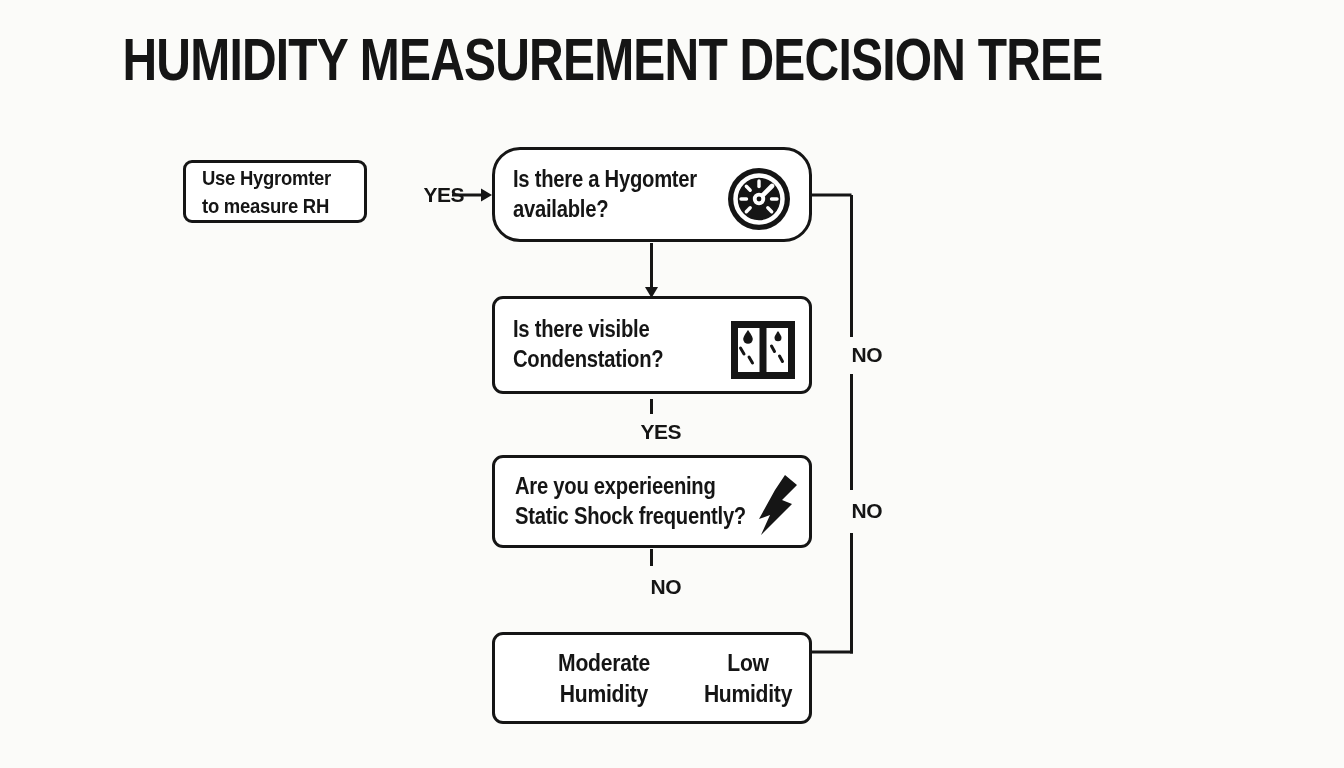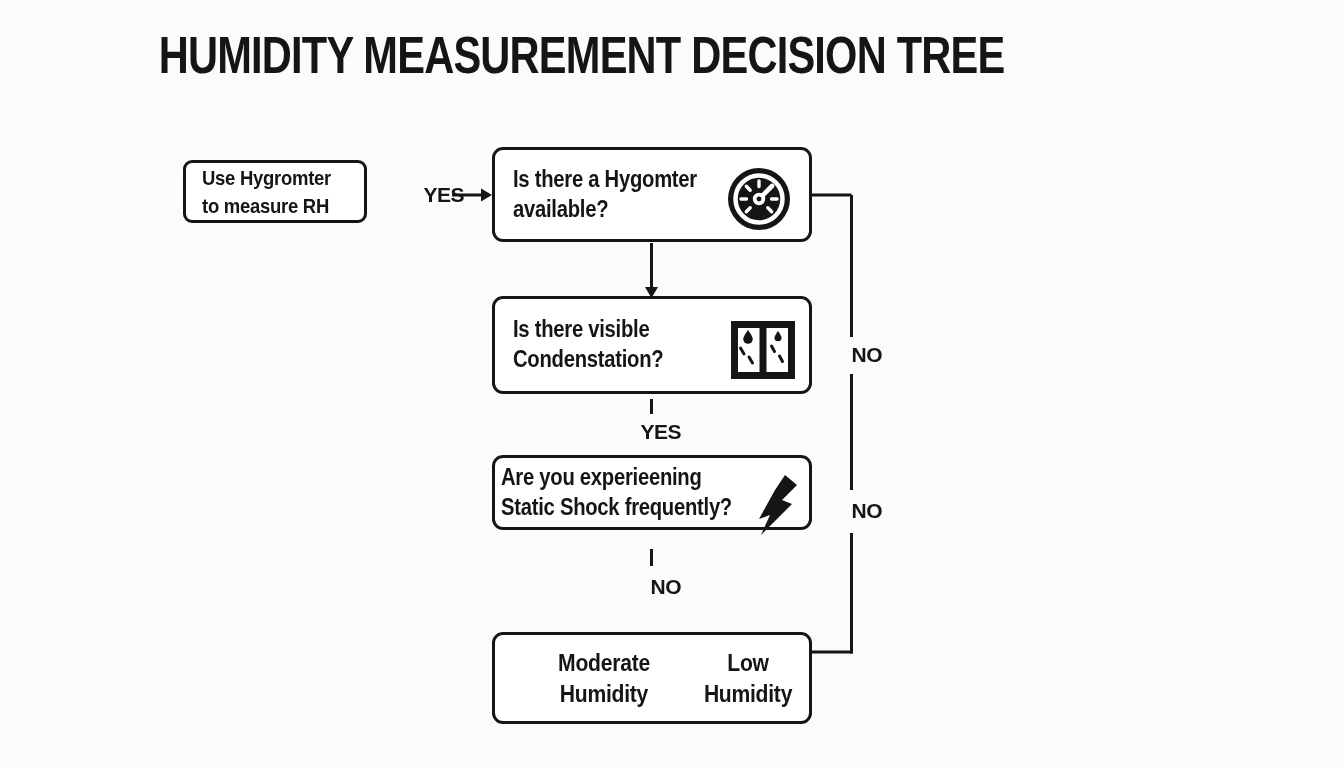--- a/index.html
+++ b/index.html
@@ -14,7 +14,7 @@
   #connectors{position:absolute;left:0;top:0;width:1344px;height:768px;}
   .title{
     position:absolute;left:0;top:28px;width:1164px;
-    text-align:center;font-weight:bold;font-size:52px;line-height:1.05;
+    text-align:center;font-weight:bold;font-size:60px;line-height:1.05;
     letter-spacing:-1px;white-space:nowrap;
   }
   .title .cond{display:inline-block;transform:scaleX(0.80);transform-origin:center;}

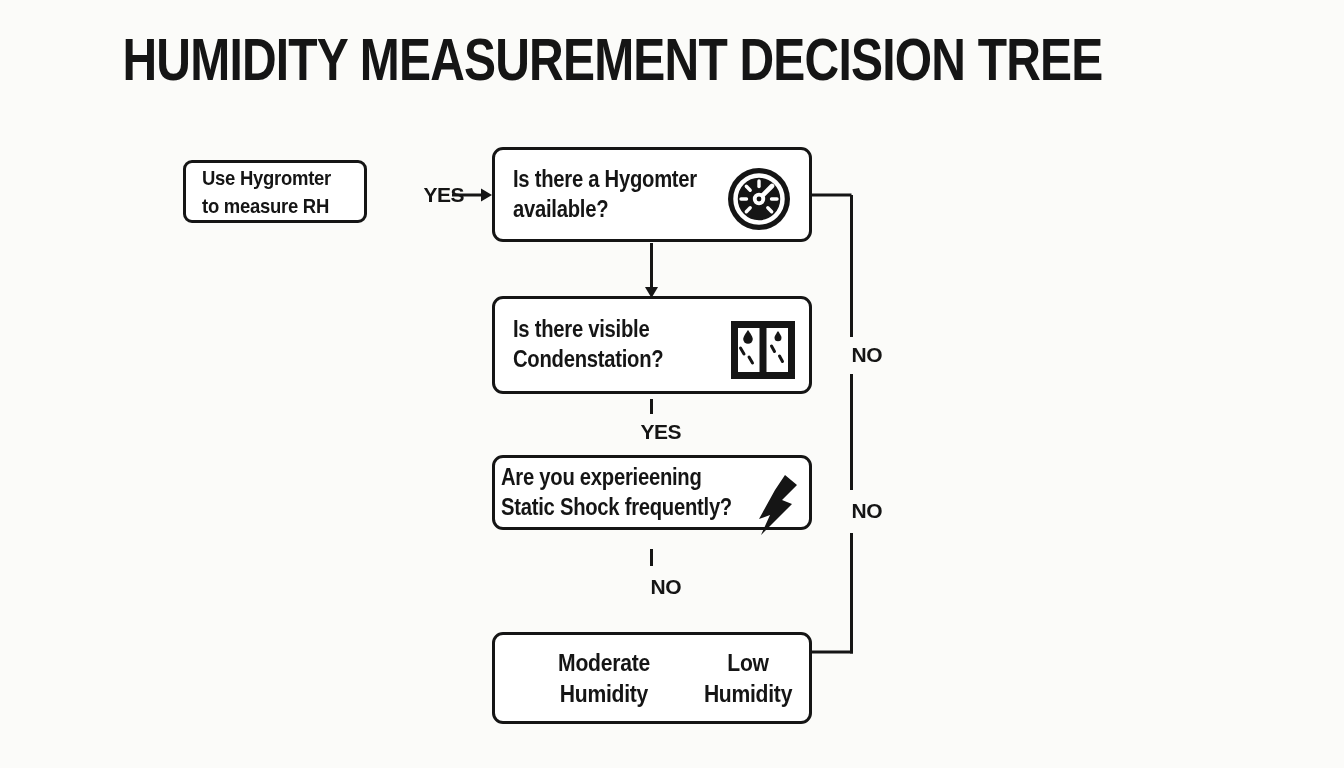--- a/index.html
+++ b/index.html
@@ -32,7 +32,7 @@
     left:183px;top:160px;width:184px;height:63px;border-radius:9px;padding-left:16px;
   }
   .action .qtext{font-size:21px;}
-  .q1{left:492px;top:147px;width:320px;height:95px;padding-left:18px;}
+  .q1{left:492px;top:147px;width:320px;height:95px;padding-left:18px;border-radius:28px;}
   .q2{left:492px;top:296px;width:320px;height:98px;padding-left:18px;}
   .q3{left:492px;top:455px;width:320px;height:75px;padding-left:6px;}
   .result{left:492px;top:632px;width:320px;height:92px;}

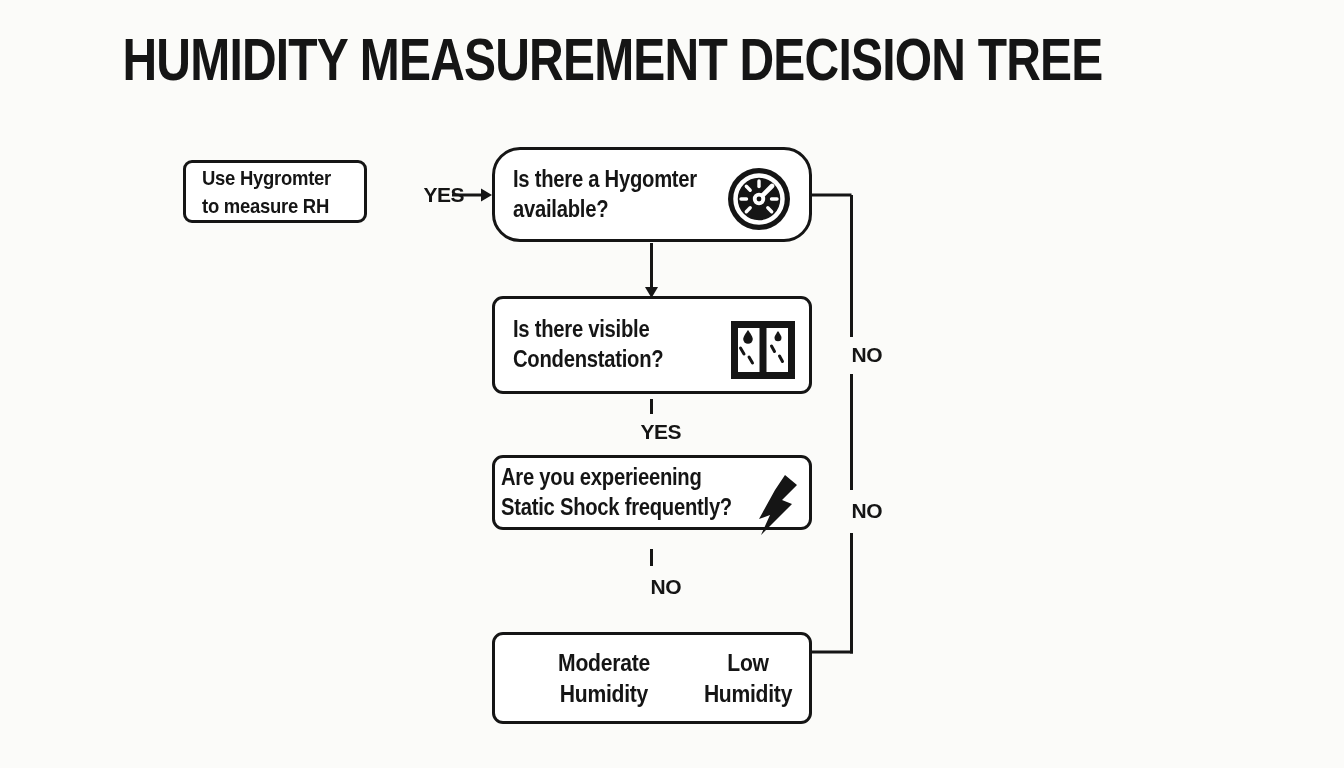--- a/index.html
+++ b/index.html
@@ -34,7 +34,7 @@
   .action .qtext{font-size:21px;}
   .q1{left:492px;top:147px;width:320px;height:95px;padding-left:18px;border-radius:28px;}
   .q2{left:492px;top:296px;width:320px;height:98px;padding-left:18px;}
-  .q3{left:492px;top:455px;width:320px;height:75px;padding-left:6px;}
+  .q3{left:492px;top:455px;width:320px;height:93px;padding-left:20px;}
   .result{left:492px;top:632px;width:320px;height:92px;}
   .result .res{
     position:absolute;top:50%;transform:translate(-50%,-50%) scaleX(0.88);

